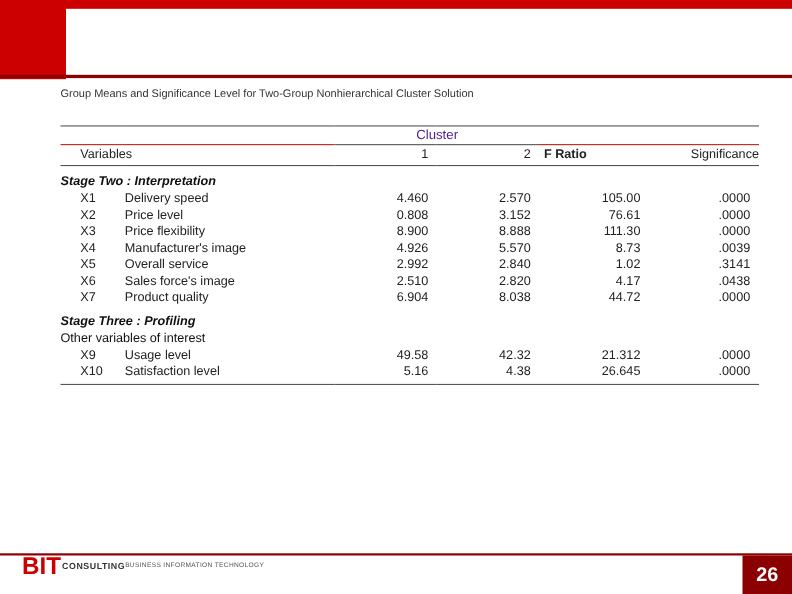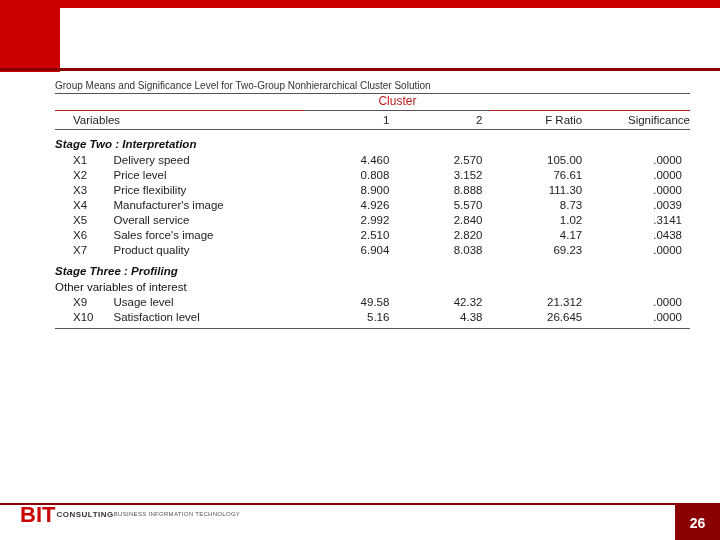--- a/index.html
+++ b/index.html
@@ -50,7 +50,7 @@
     .page-title {
       font-size: 10px;
       color: #333;
-      margin-bottom: 2px;
+      margin-bottom: 23px;
       font-weight: normal;
     }
 

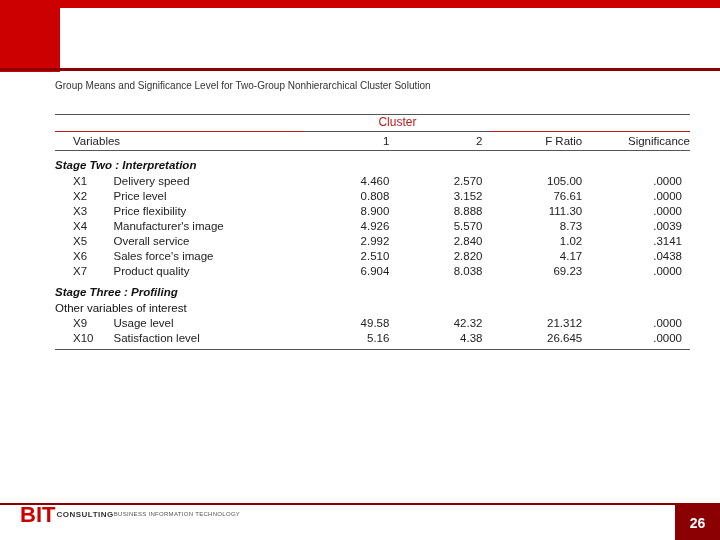--- a/index.html
+++ b/index.html
@@ -70,7 +70,7 @@
       text-align: center;
       padding-bottom: 2px;
       font-weight: normal;
-      color: #b91c1c;
+      color: #4c1d95;
     }
 
     

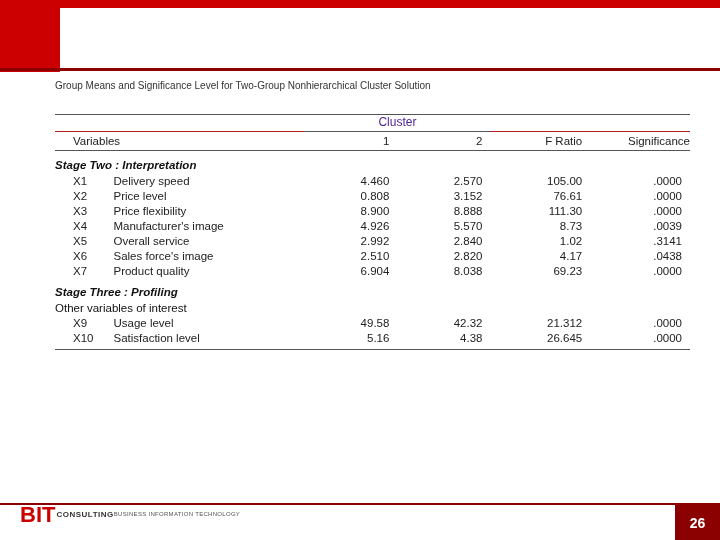--- a/index.html
+++ b/index.html
@@ -226,7 +226,7 @@
           <td colspan="2" style="padding-left: 18px;">Variables</td>
           <td style="text-align:right; padding-right:8px;">1</td>
           <td style="text-align:right; padding-right:8px;">2</td>
-          <td style="text-align:right; padding-right:8px;">F Ratio</td>
+          <td style="text-align:left; padding-right:8px;font-weight:bold;">F Ratio</td>
           <td style="text-align:right; padding-right:0px;">Significance</td>
         </tr>
       </thead>

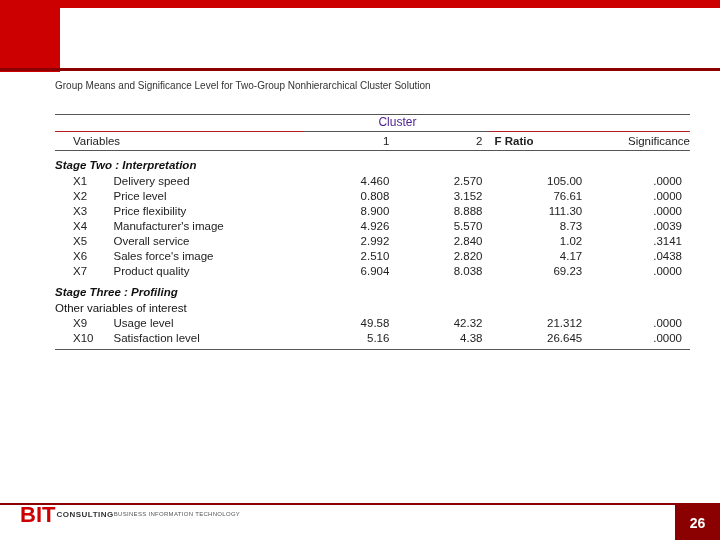--- a/index.html
+++ b/index.html
@@ -287,7 +287,7 @@
             <td class="var-name">Product quality</td>
             <td class="num">6.904</td>
             <td class="num">8.038</td>
-            <td class="num">69.23</td>
+            <td class="num">44.72</td>
             <td class="num">.0000</td>
           </tr>
           <tr class="section-header">

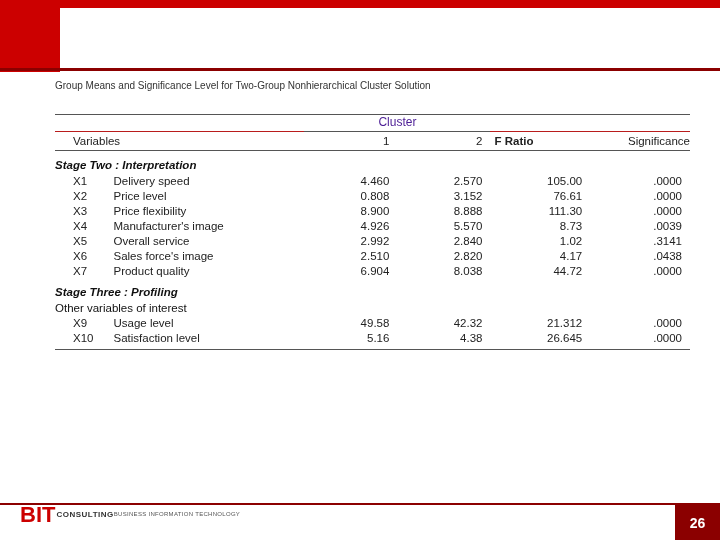--- a/index.html
+++ b/index.html
@@ -177,7 +177,7 @@
       align-items: center;
       justify-content: center;
       color: #fff;
-      font-size: 14px;
+      font-size: 18px;
       font-weight: bold;
       margin-left: 40px;
     }

